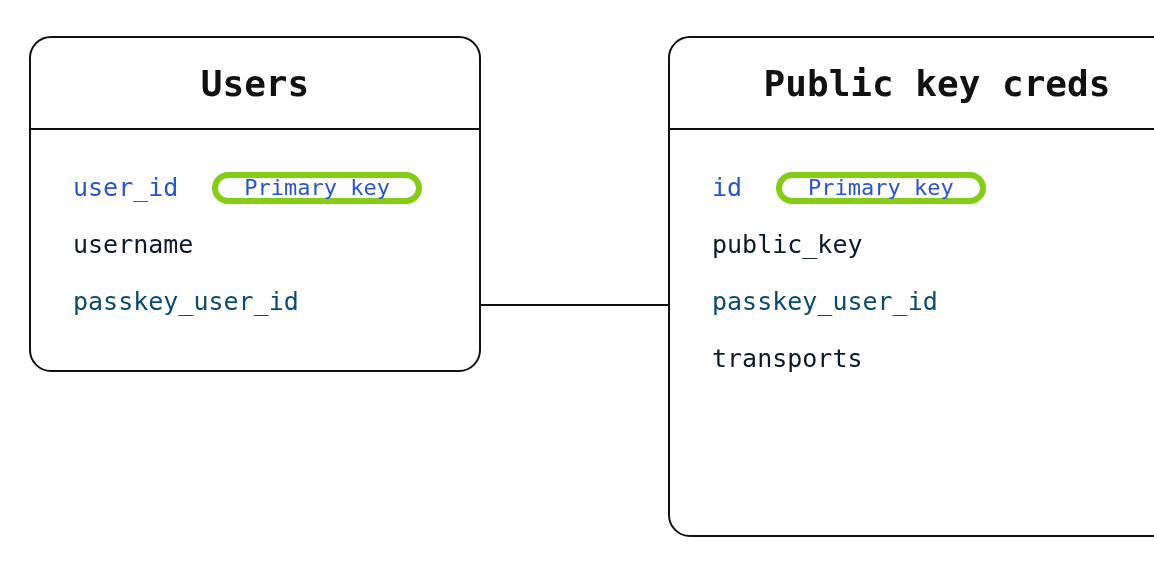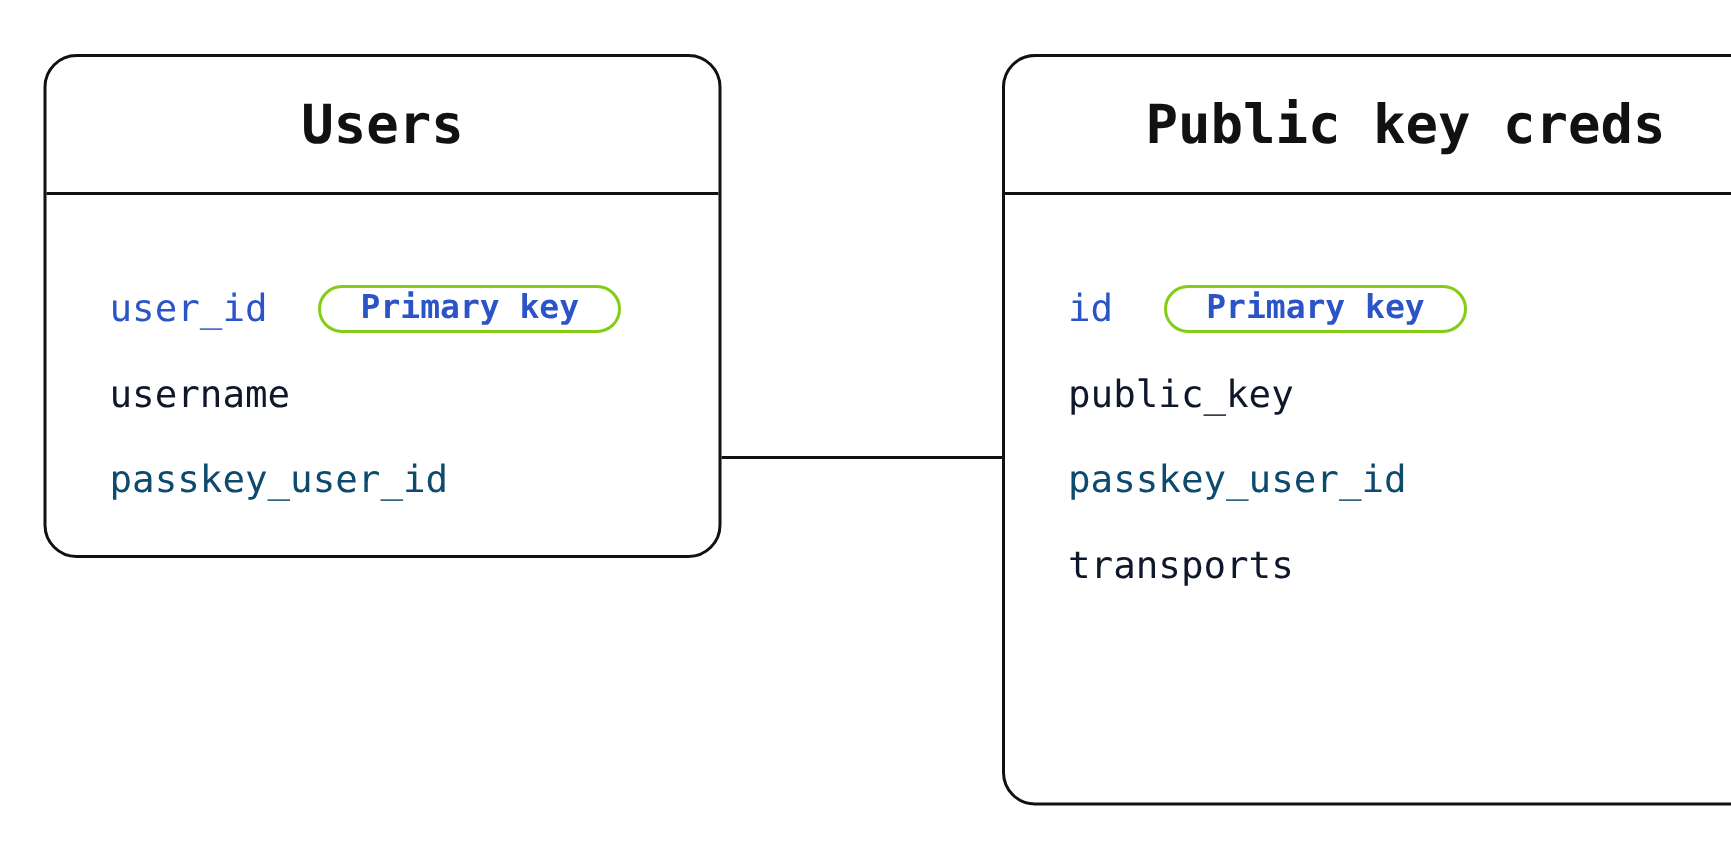--- a/index.html
+++ b/index.html
@@ -51,7 +51,7 @@
     white-space: nowrap;
   }
   .fields {
-    padding-top: 47px;
+    padding-top: 29px;
   }
   .field-row {
     height: 57px;

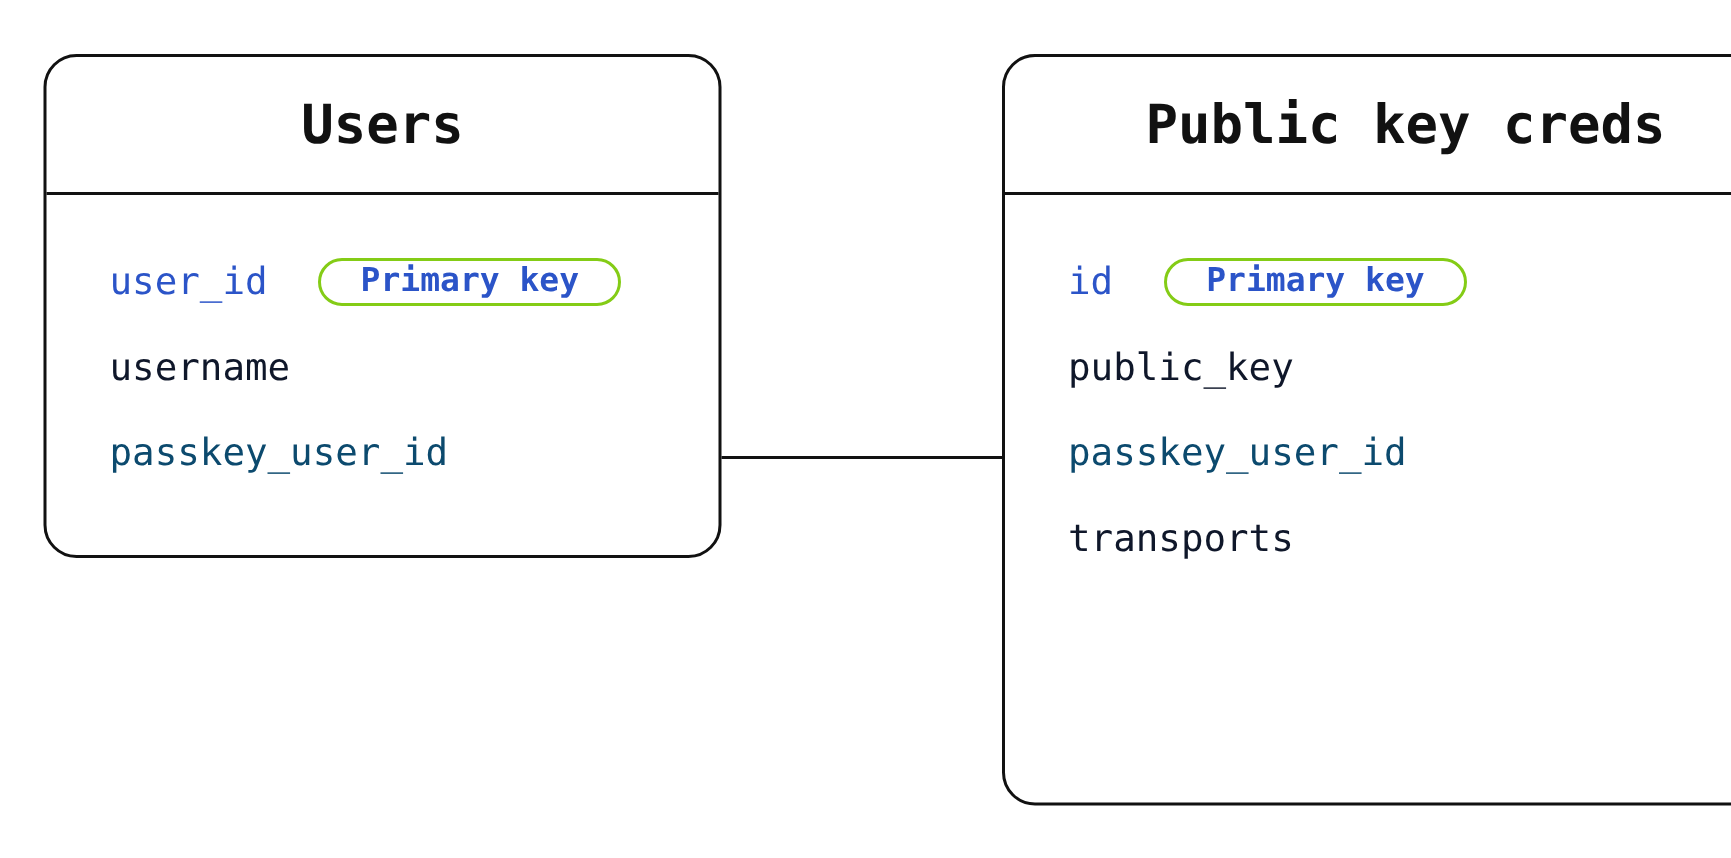--- a/index.html
+++ b/index.html
@@ -73,11 +73,11 @@
     display: inline-flex;
     align-items: center;
     padding: 0 26px;
-    border: 2px solid #84cc16;
+    border: 6px solid #84cc16;
     border-radius: 16px;
     color: #2b54c8;
     font-size: 22px;
-    font-weight: bold;
+    font-weight: normal;
     white-space: nowrap;
   }
   .connector {

